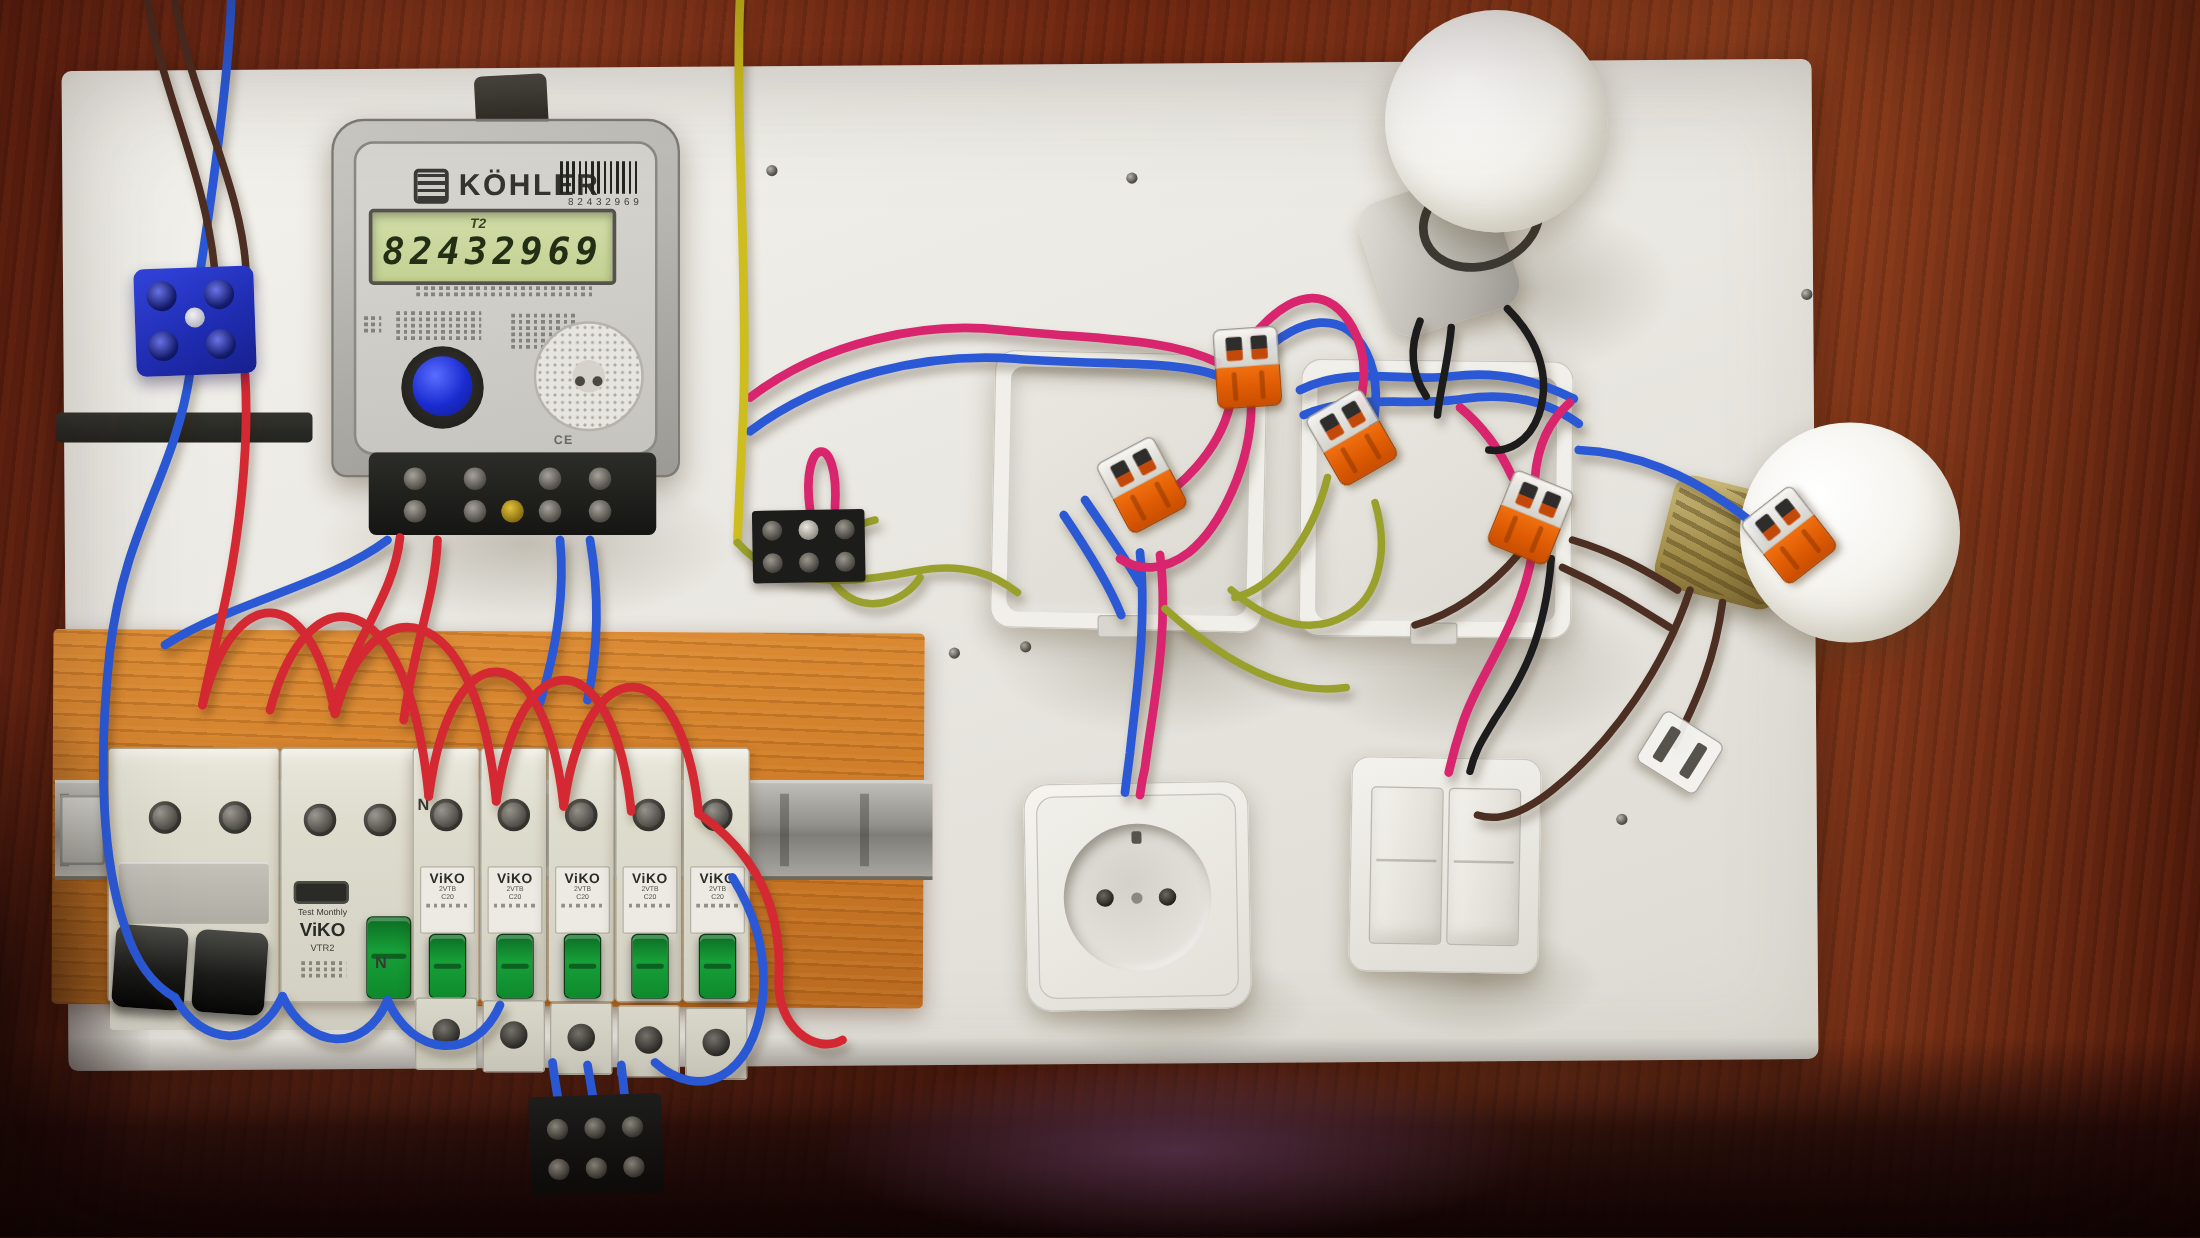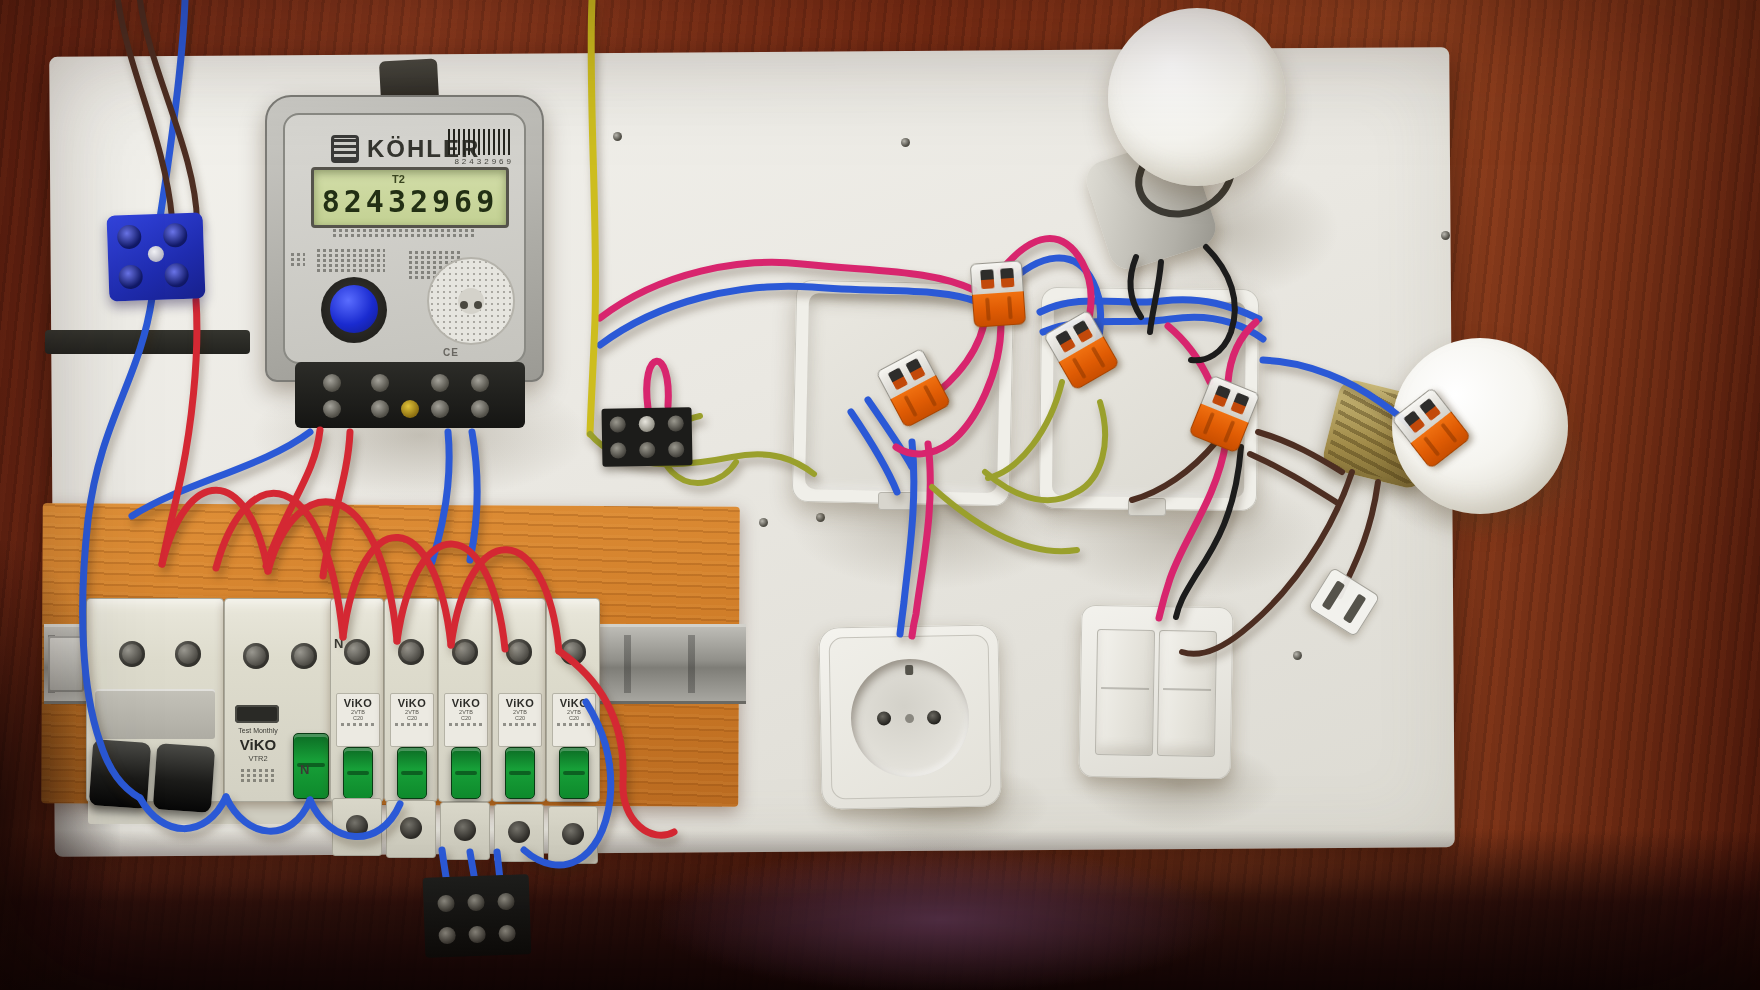--- a/index.html
+++ b/index.html
@@ -80,8 +80,8 @@
   .barcode{position:absolute;right:12px;top:14px;width:64px;height:26px;
     background:repeating-linear-gradient(90deg,#25251f 0 2px,rgba(0,0,0,0) 2px 5px);}
   .serialtx{position:absolute;right:10px;top:42px;font-size:8px;letter-spacing:3px;color:#44443e;}
-  .lcd{position:absolute;left:26px;top:52px;width:192px;height:55px;border:3px solid #55534b;border-radius:4px;
-    background:linear-gradient(180deg,#d2dda8,#c3d193);box-shadow:inset 0 3px 8px rgba(60,70,30,.45);}
+  .lcd{position:absolute;left:10px;top:52px;width:192px;height:55px;border:3px solid #55534b;border-radius:4px;
+    background:linear-gradient(180deg,#d2dda8,#c3d193);box-shadow:inset 0 3px 8px rgba(60,70,30,.45);font-style:italic;}
   .lcd-t{position:absolute;left:78px;top:3px;font-size:11px;font-weight:bold;color:#3a4520;}
   .lcd-d{position:absolute;left:0;right:0;top:14px;text-align:center;
     font-family:"DejaVu Sans Mono",monospace;font-weight:bold;font-size:30px;letter-spacing:4px;color:#222f14;}

